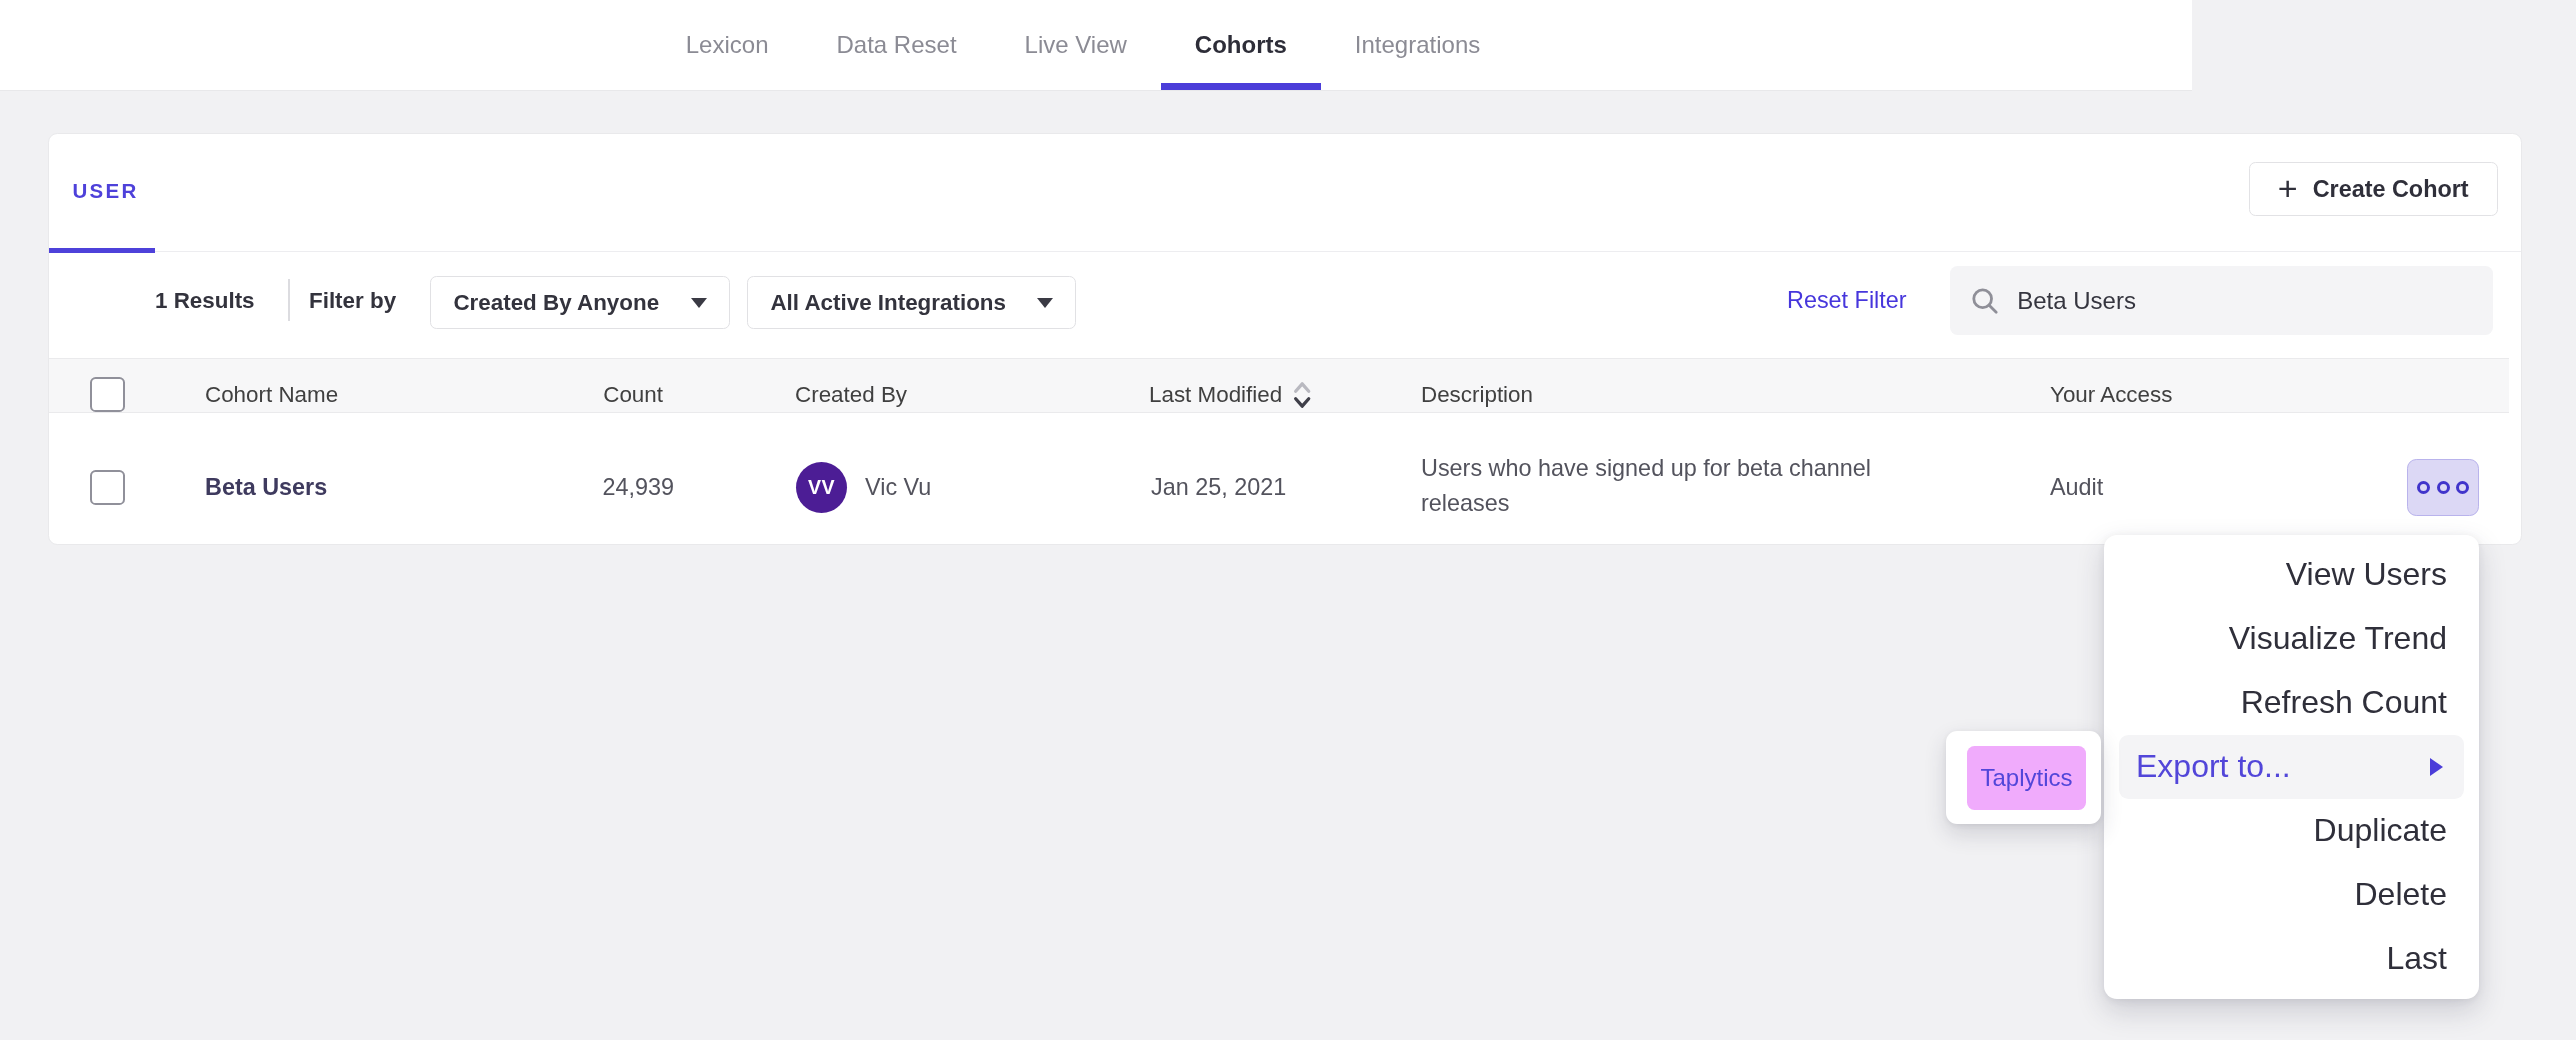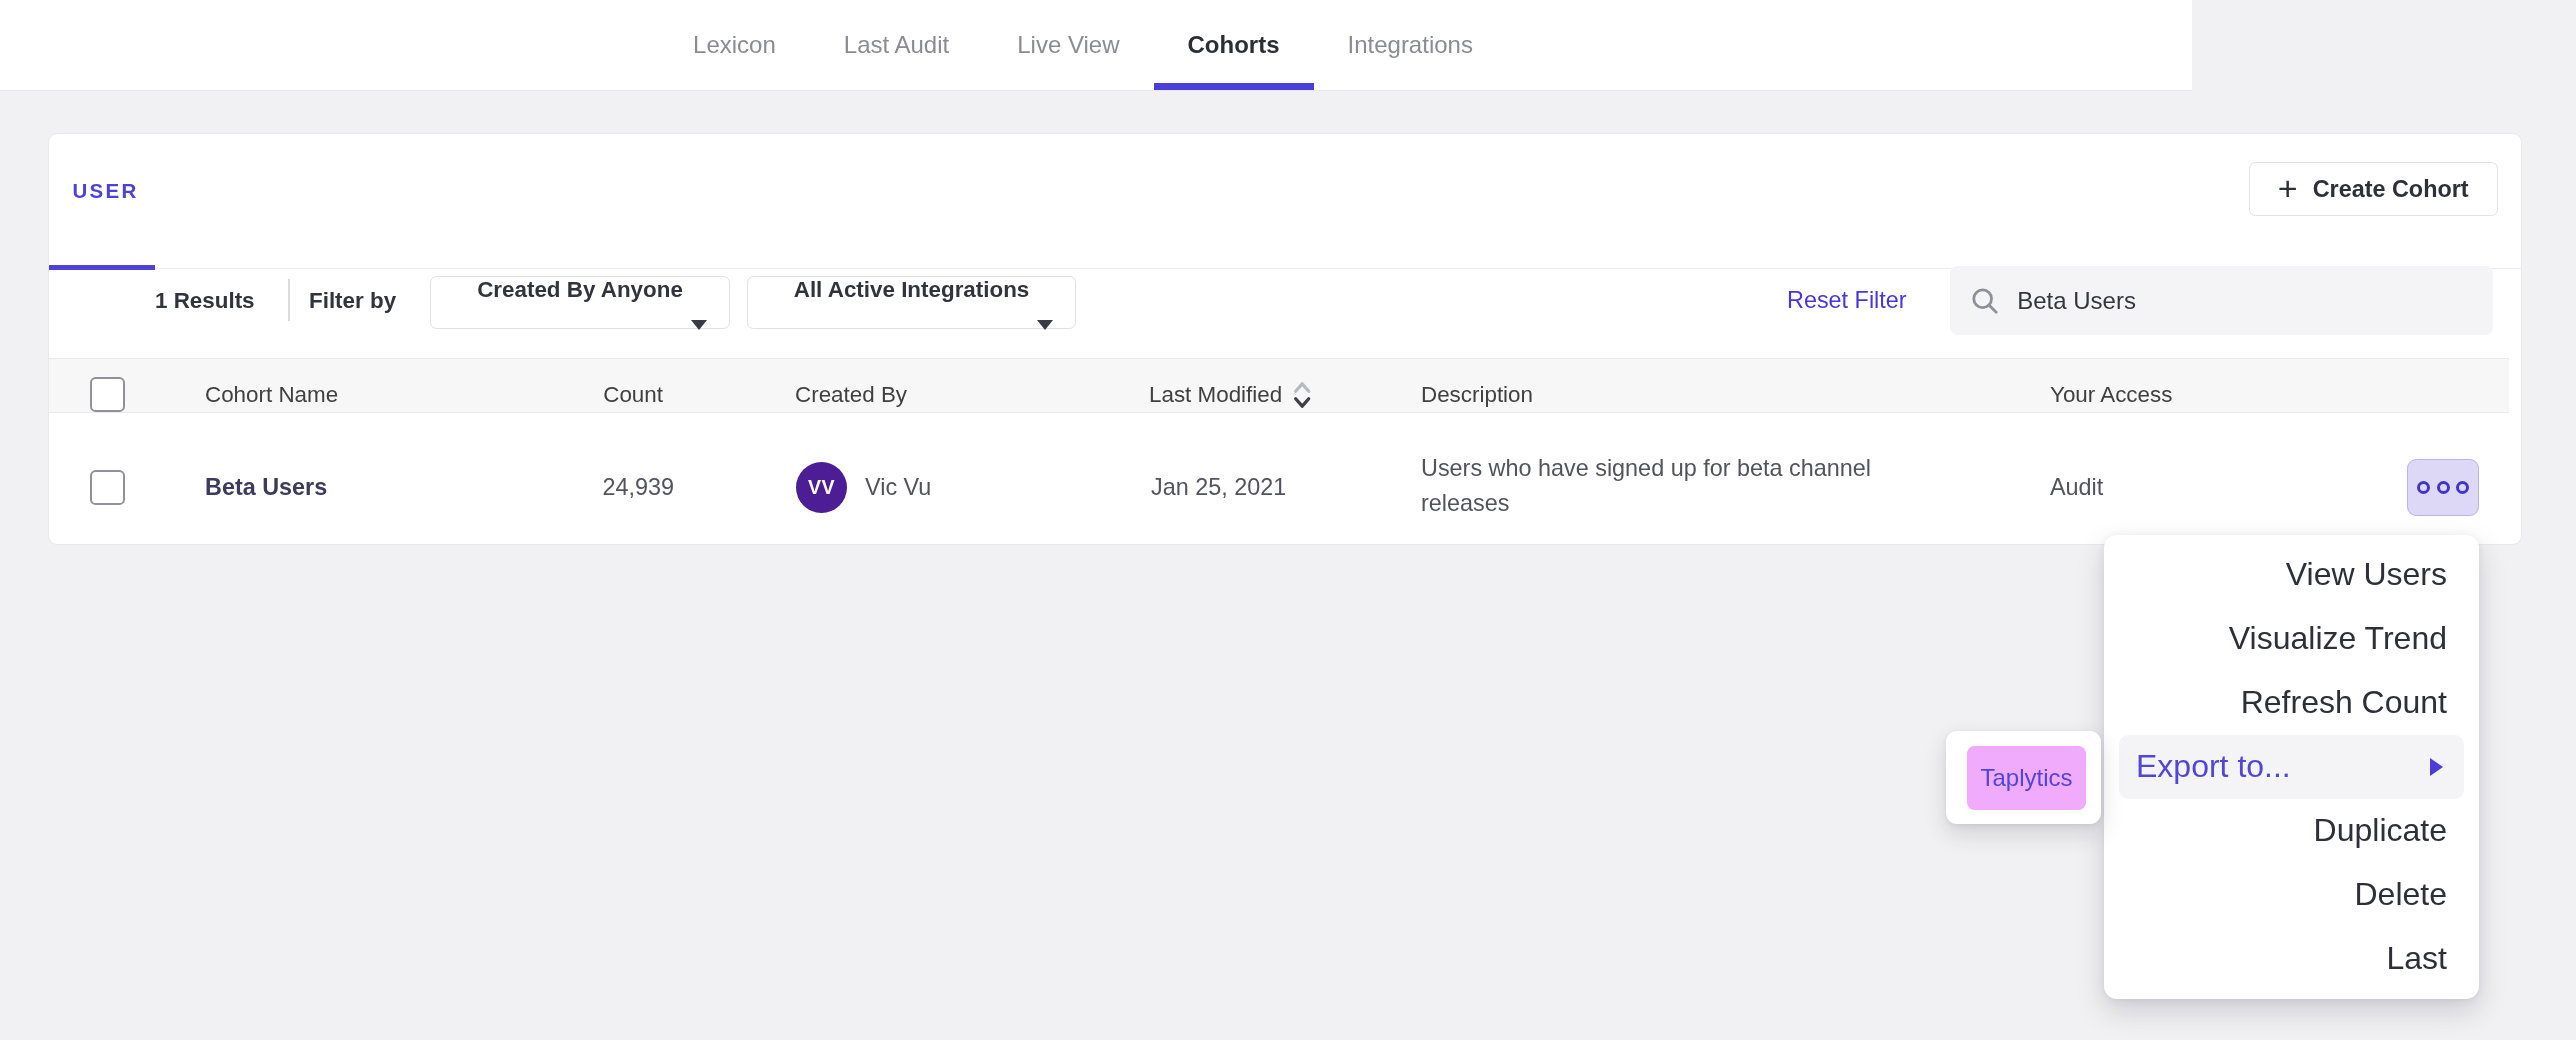--- a/index.html
+++ b/index.html
@@ -158,7 +158,7 @@
         <span>Lexicon</span>
       </div>
     <div class="nav-tab">
-        <span>Last Audit</span>
+        <span>Data Reset</span>
       </div>
     <div class="nav-tab">
         <span>Live View</span>

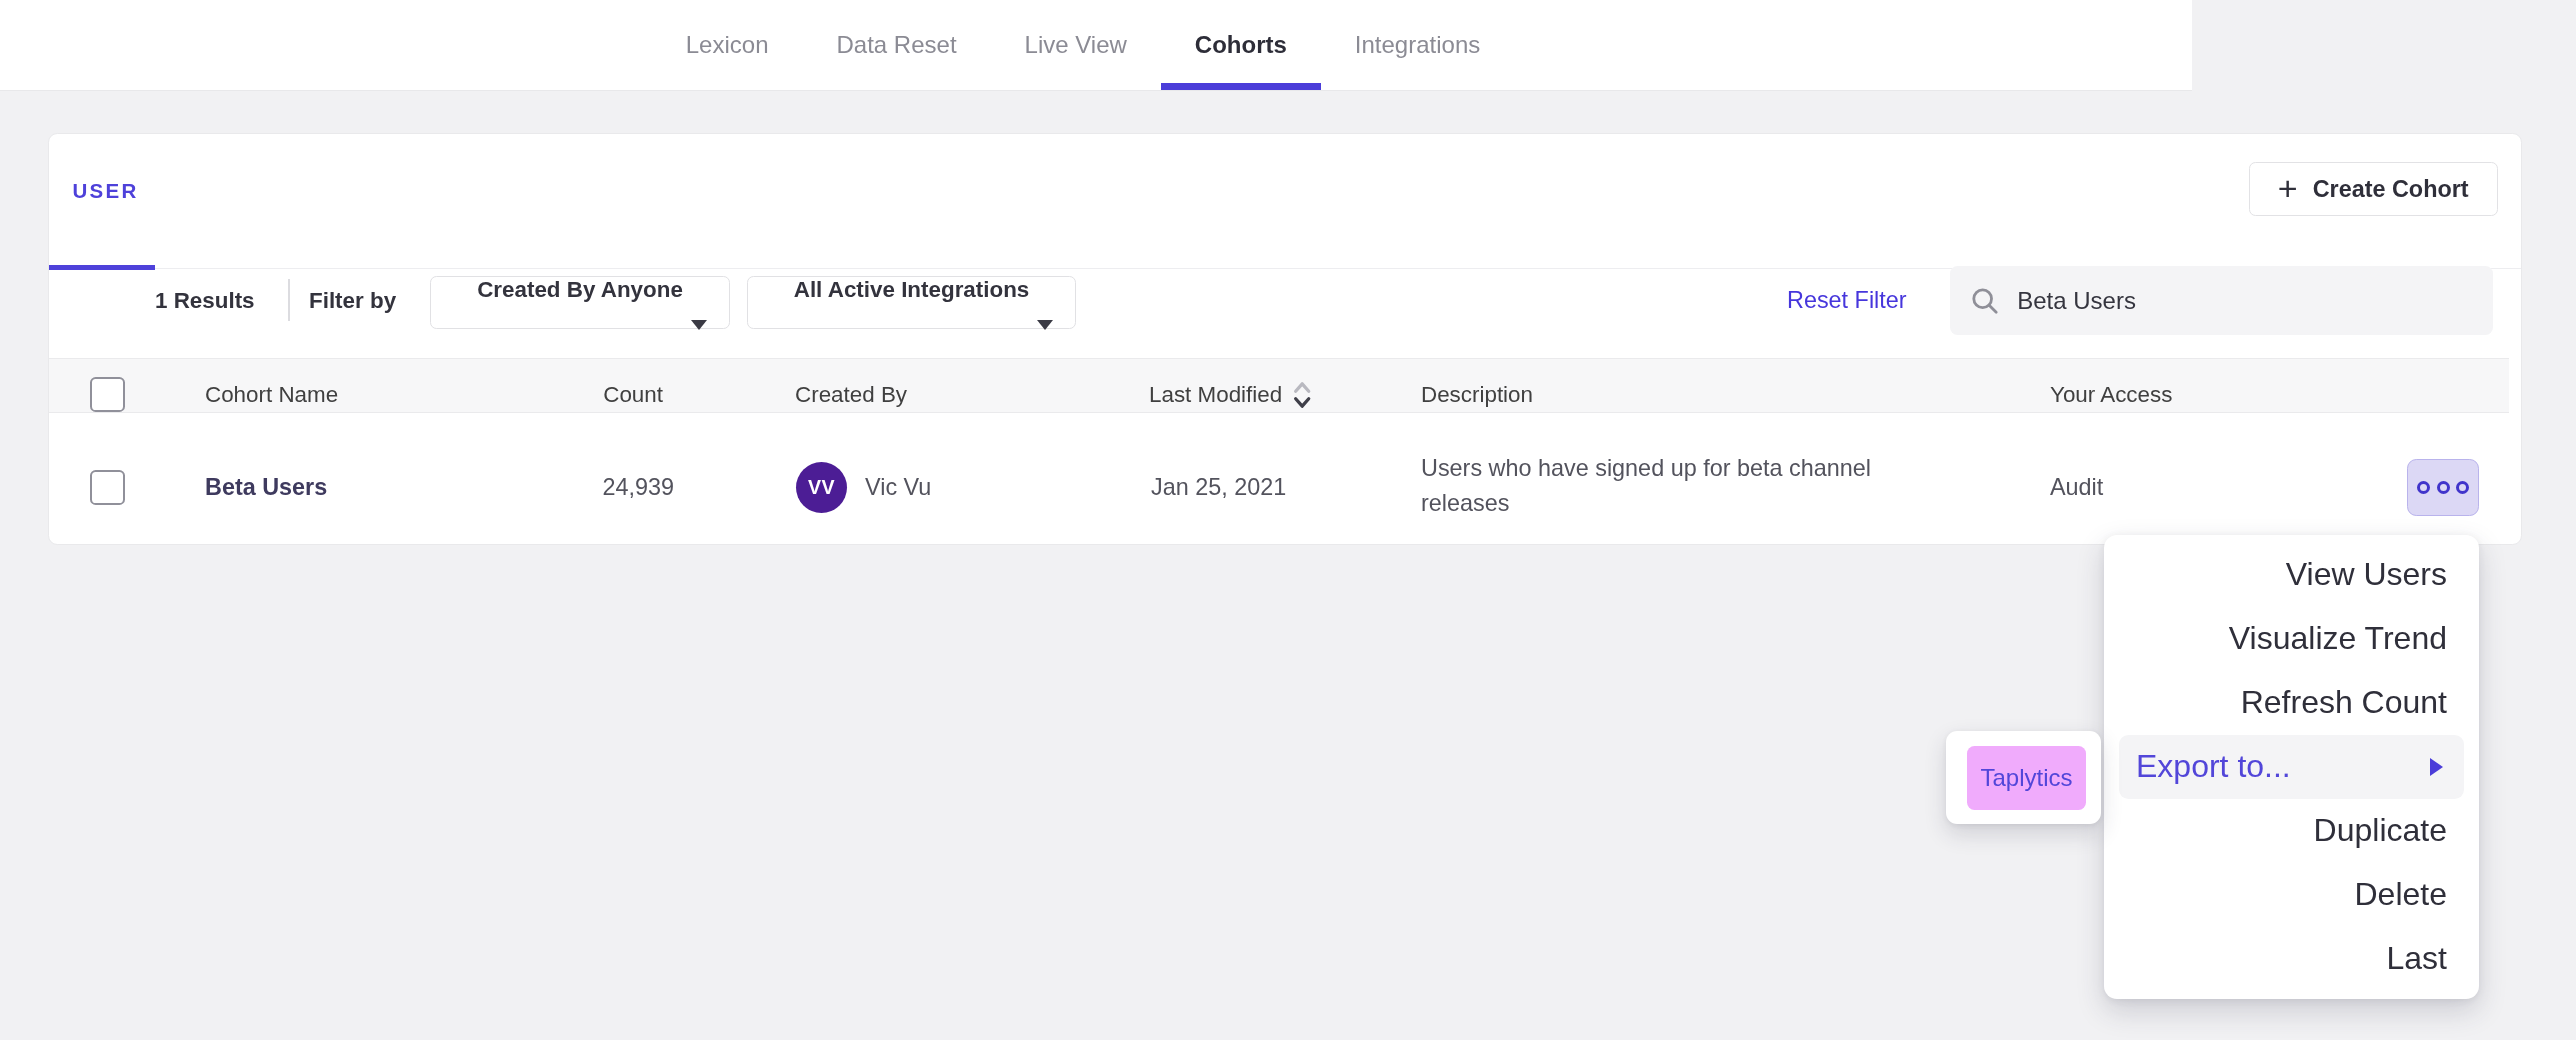--- a/index.html
+++ b/index.html
@@ -35,7 +35,7 @@
   }
 
   
-  .tab-strip { position:absolute; left:0; top:0; right:0; height:135px; border-bottom:1.9px solid #ededf0; border-radius:9.3px 9.3px 0 0;text-decoration:underline; }
+  .tab-strip { position:absolute; left:0; top:0; right:0; height:118px; border-bottom:1.9px solid #ededf0; border-radius:9.3px 9.3px 0 0;text-decoration:underline; }
   .user-tab {
     position:absolute; left:23.4px; top:45px;
     font-size:20.5px; font-weight:700; letter-spacing:2.3px; color:#4e41da;

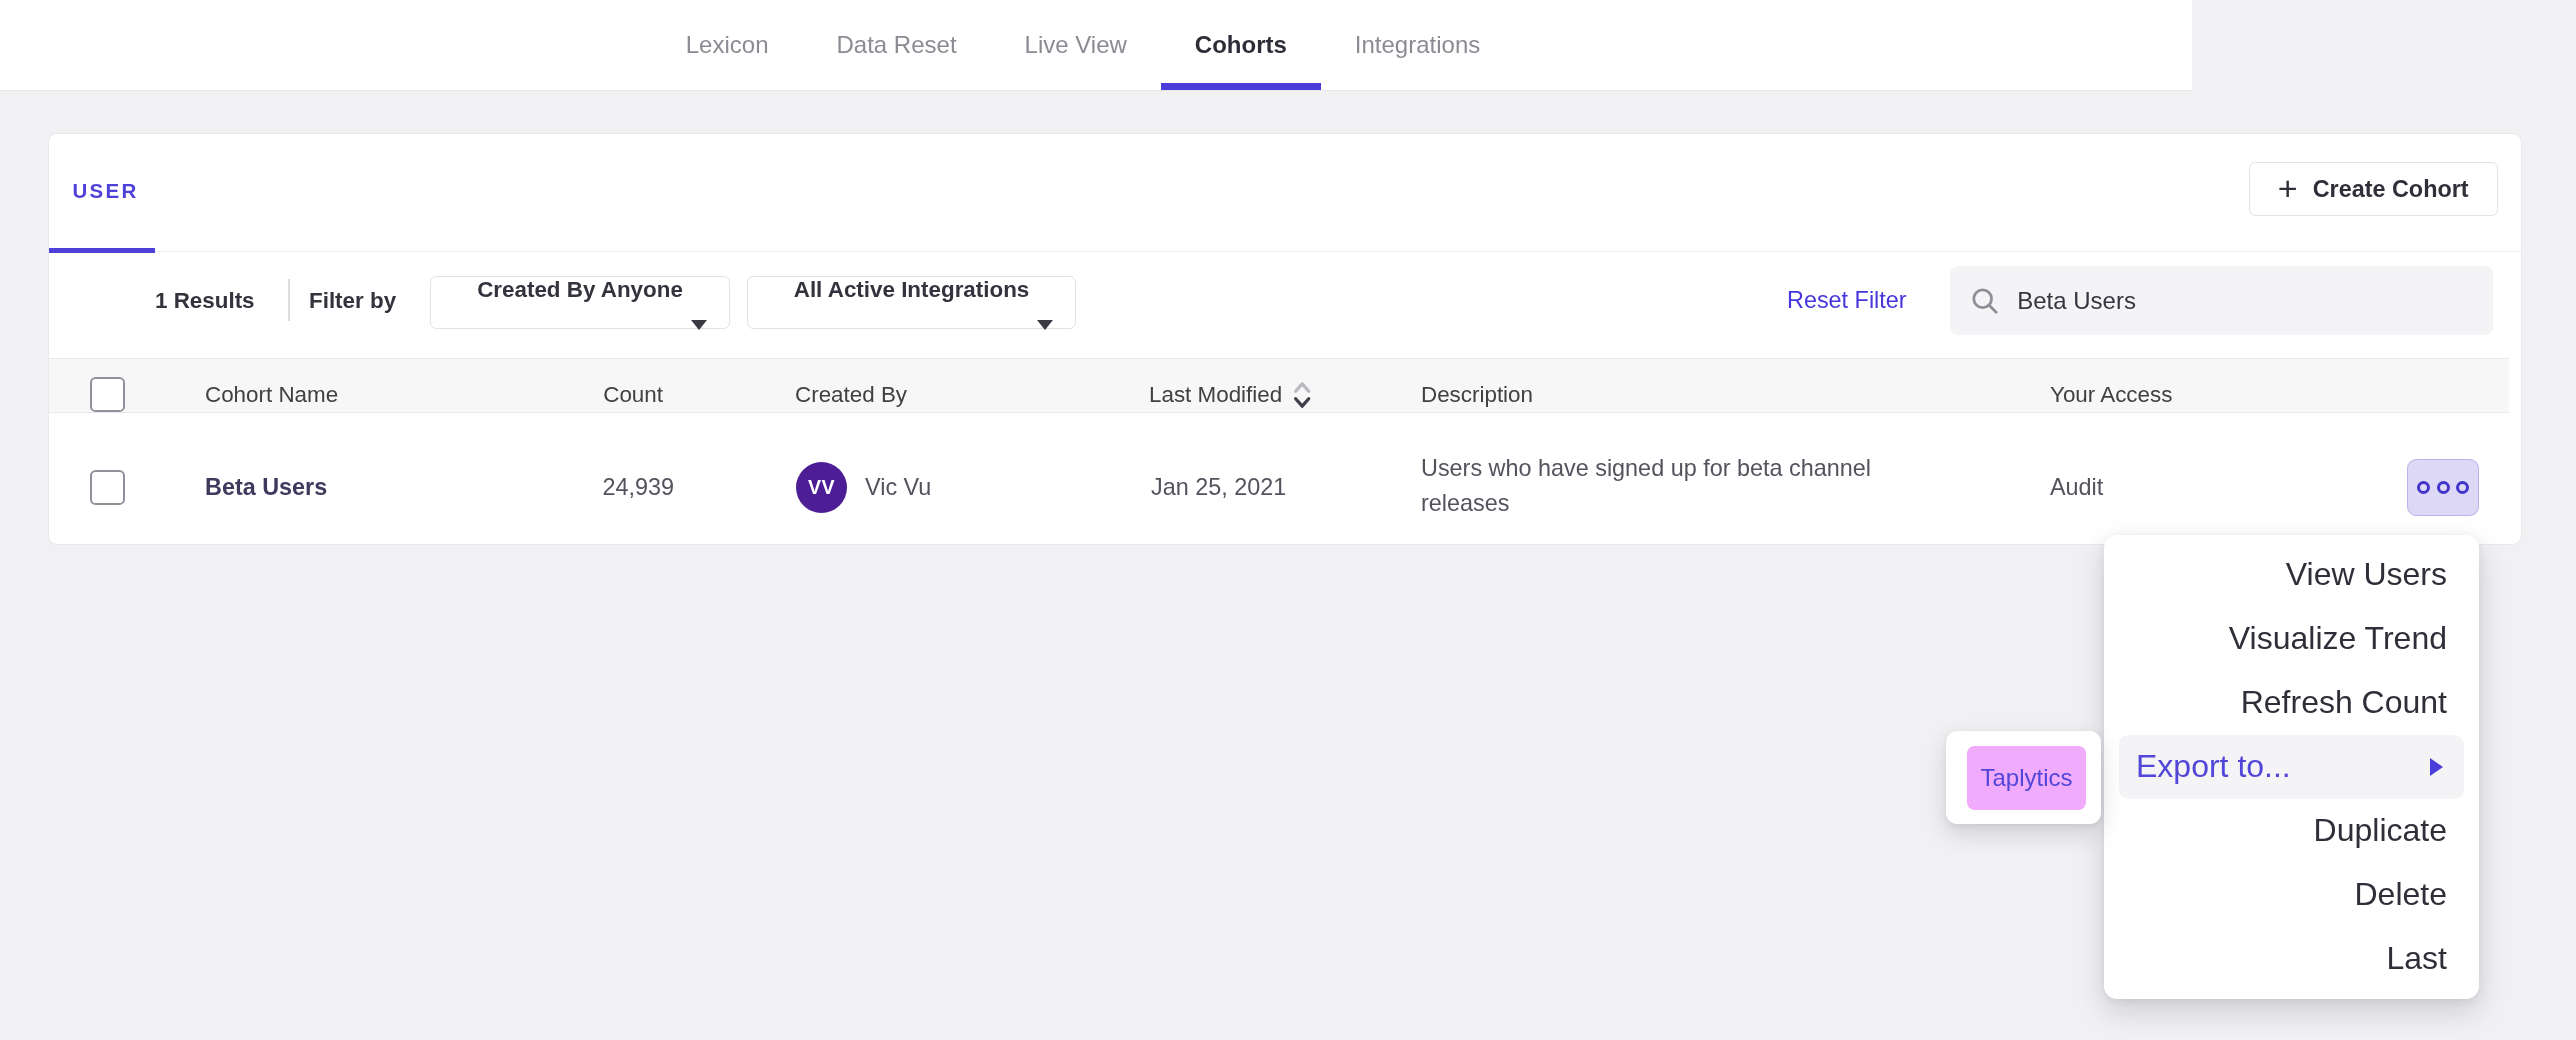--- a/index.html
+++ b/index.html
@@ -57,7 +57,7 @@
   .dropdown {
     position:absolute; top:33px; height:53px; border:0.9px solid #e1e1e4; border-radius:6.5px;
     background:#fff; display:flex; align-items:center; gap:17px; padding:0 22.4px;
-    font-size:22.4px; font-weight:700; color:#33333d; cursor:pointer;flex-direction:column;
+    font-size:22.4px; font-weight:700; color:#33333d; cursor:pointer;
   }
   .dd1 { left:381px; width:300px; }
   .dd2 { left:698px; width:329px; }

